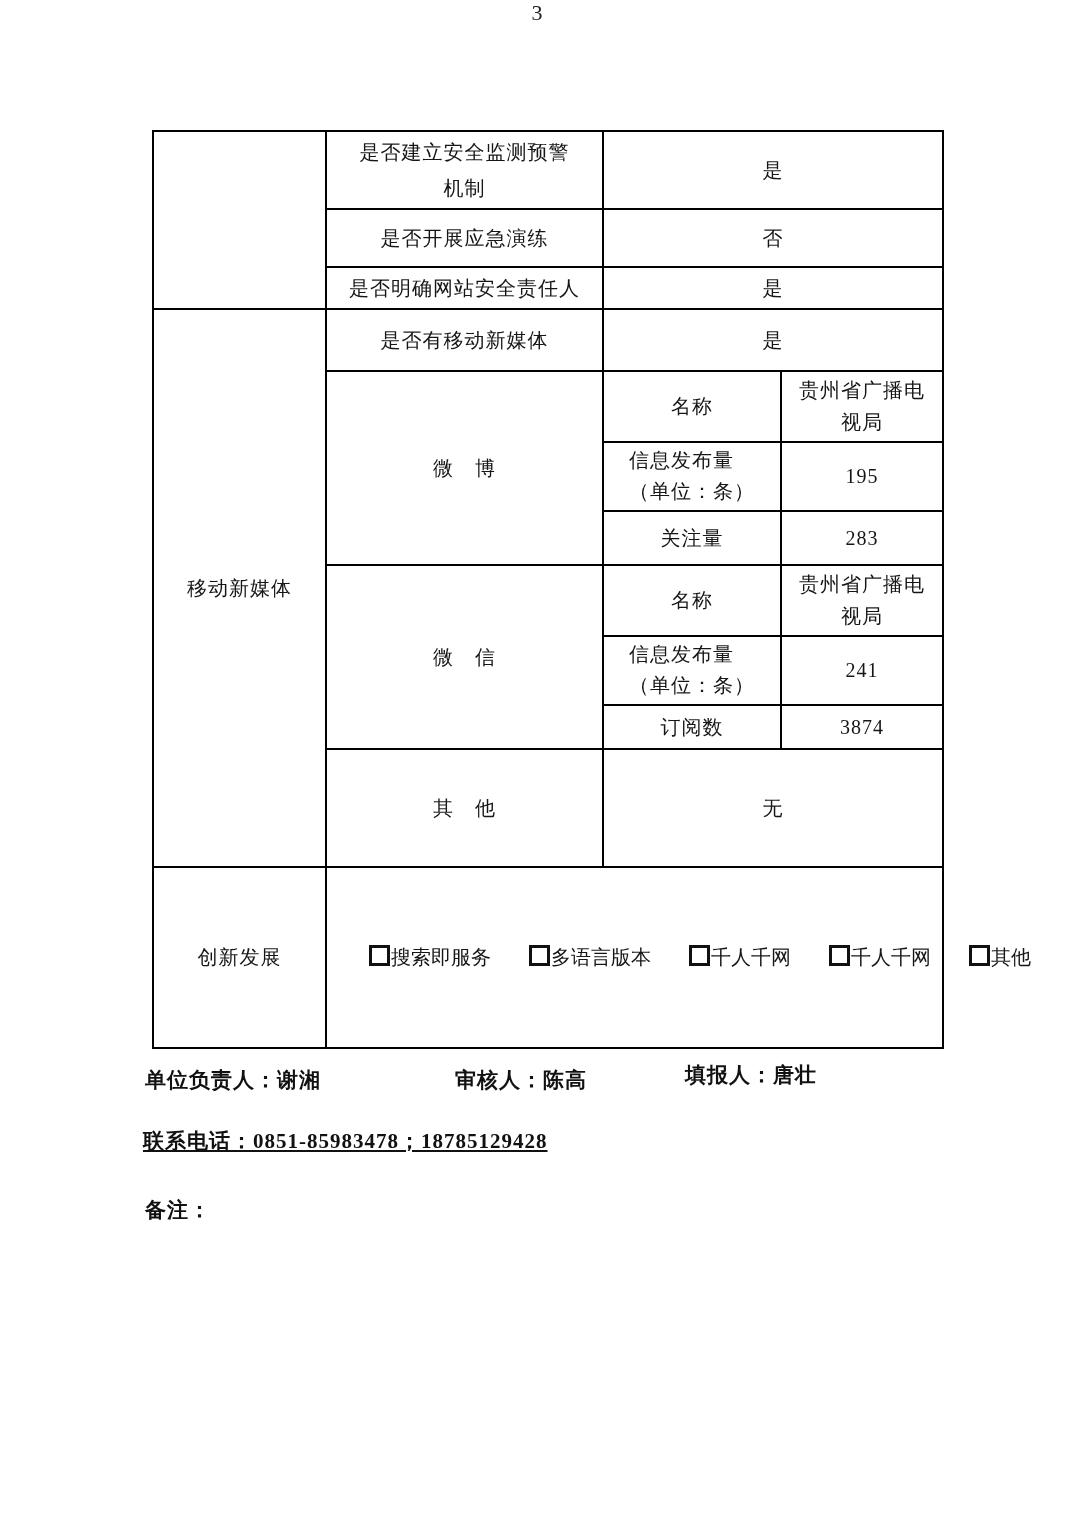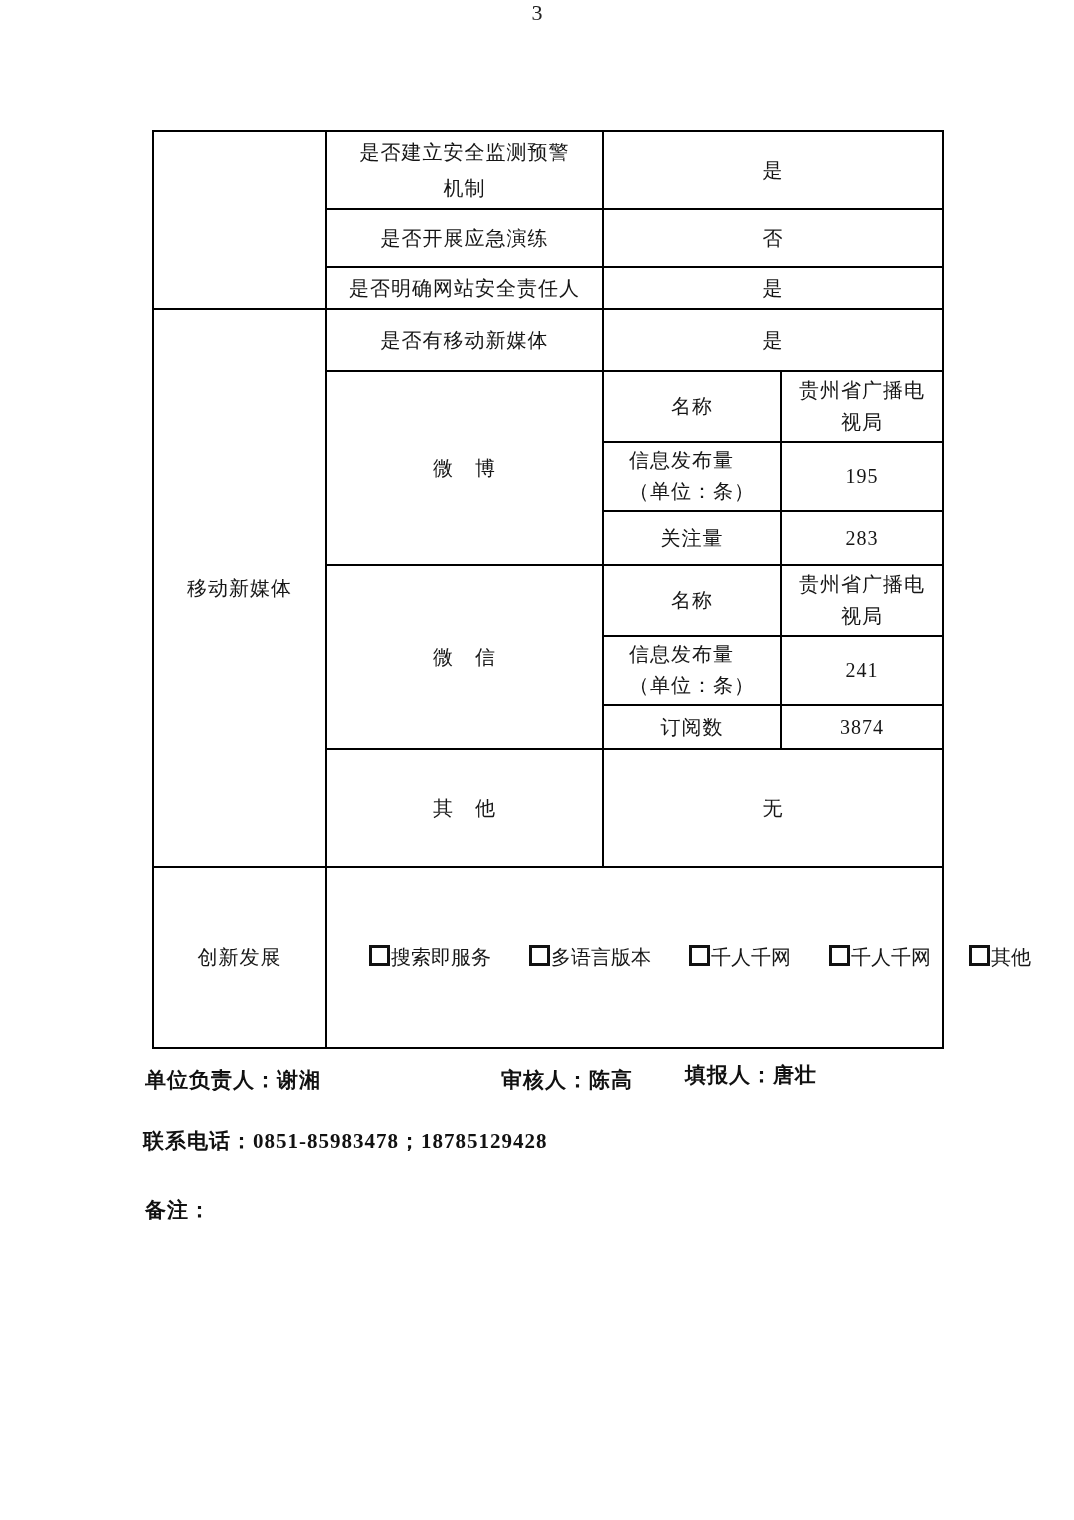--- a/index.html
+++ b/index.html
@@ -150,7 +150,7 @@
   </table>
 
   <div class="footer-item" style="left:145px; top:1066px;">单位负责人：谢湘</div>
-  <div class="footer-item" style="left:455px; top:1066px;margin-left:46px;">审核人：陈高</div>
+  <div class="footer-item" style="left:455px; top:1066px;">审核人：陈高</div>
   <div class="footer-item" style="left:685px; top:1061px;">填报人：唐壮</div>
 
   <div class="footer-item" style="left:143px; top:1127px;">联系电话：0851-85983478；18785129428</div>

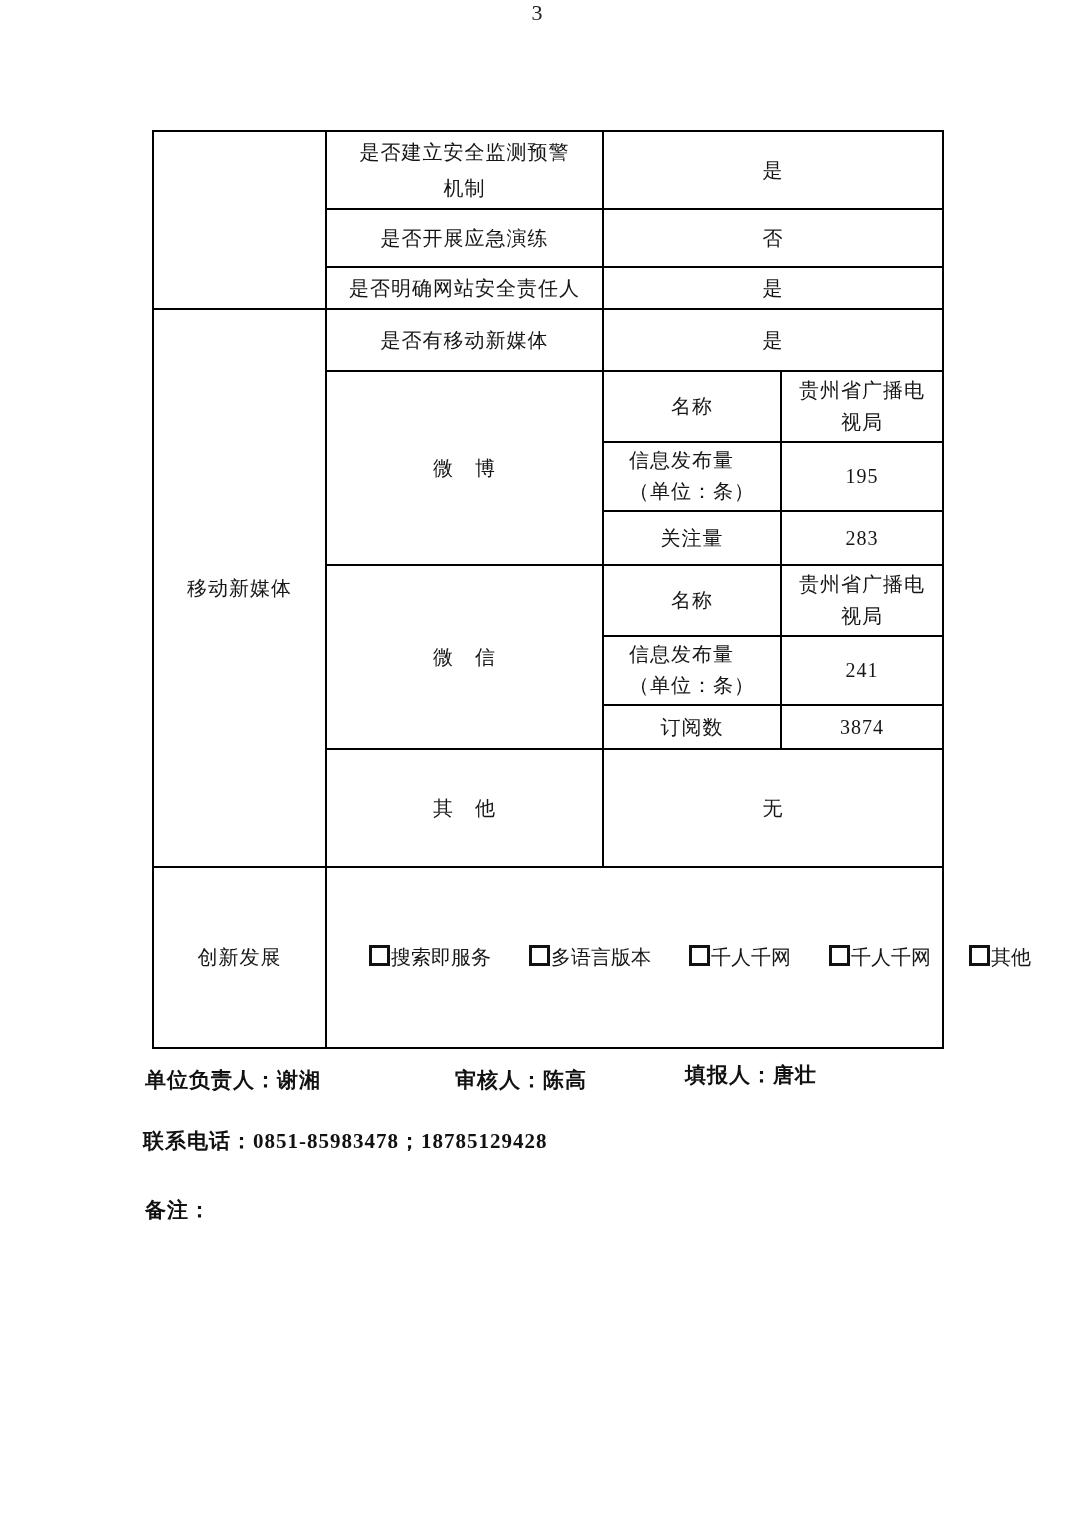--- a/index.html
+++ b/index.html
@@ -153,7 +153,7 @@
   <div class="footer-item" style="left:455px; top:1066px;">审核人：陈高</div>
   <div class="footer-item" style="left:685px; top:1061px;">填报人：唐壮</div>
 
-  <div class="footer-item" style="left:143px; top:1127px;">联系电话：0851-85983478；18785129428</div>
+  <div class="footer-item" style="left:143px; top:1127px;text-decoration:underline;">联系电话：0851-85983478；18785129428</div>
 
   <div class="footer-item" style="left:145px; top:1196px;">备注：</div>
 

